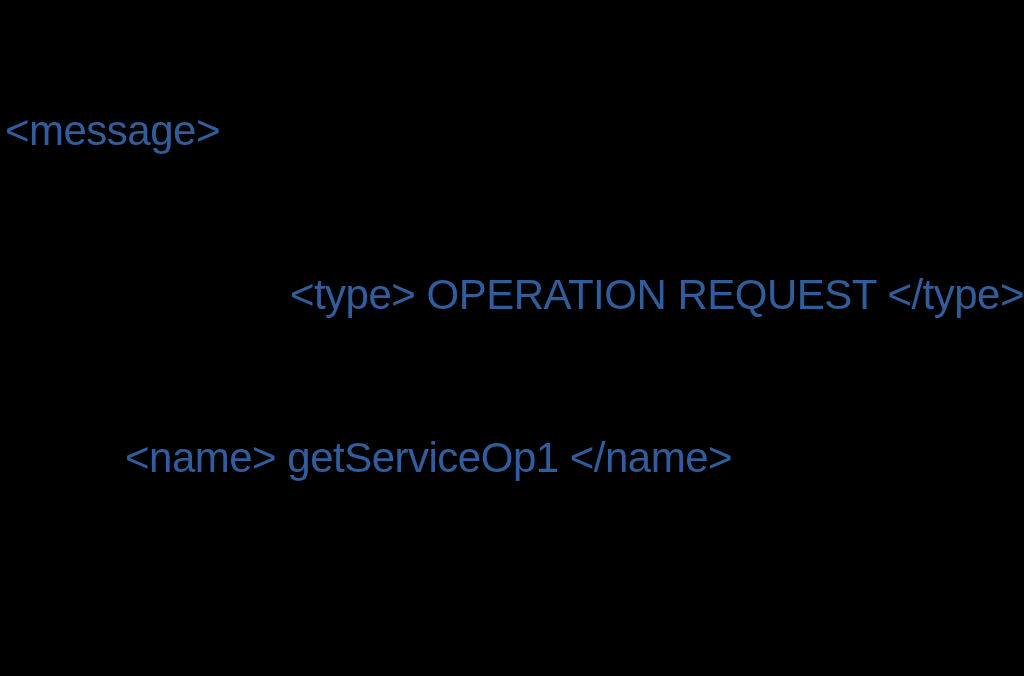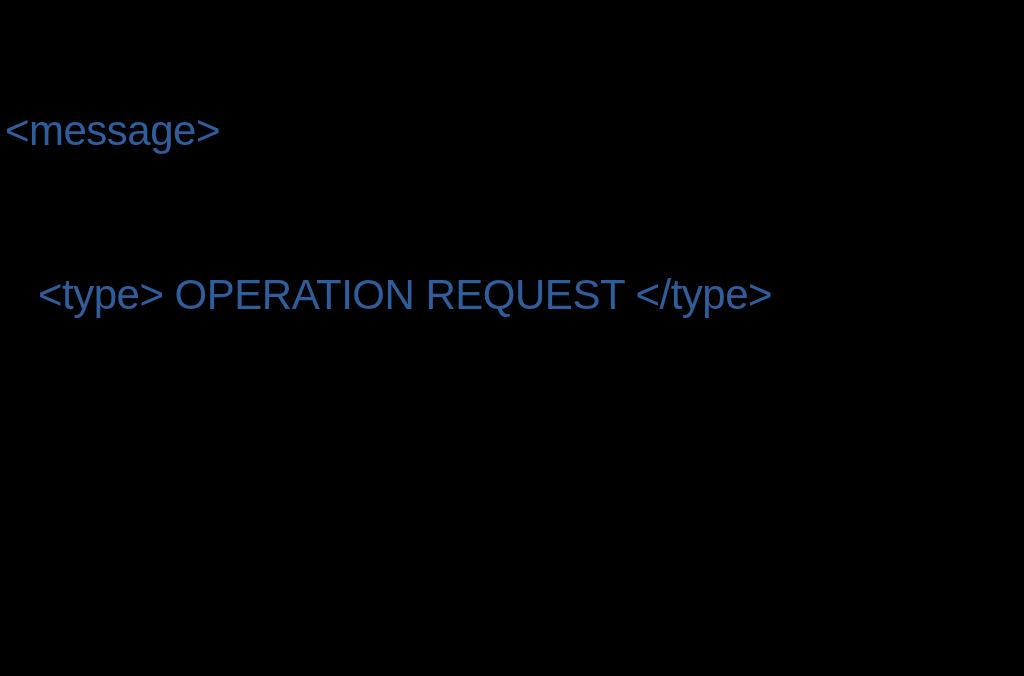--- a/index.html
+++ b/index.html
@@ -31,7 +31,7 @@
     letter-spacing: -0.5px;
   }
   .indent-0 { padding-left: 5px; }
-  .indent-1 { padding-left: 38px; }
+  .indent-1 { padding-left: 27px; text-align: right; }
   .indent-2 { padding-left: 125px; }
 </style>
 </head>

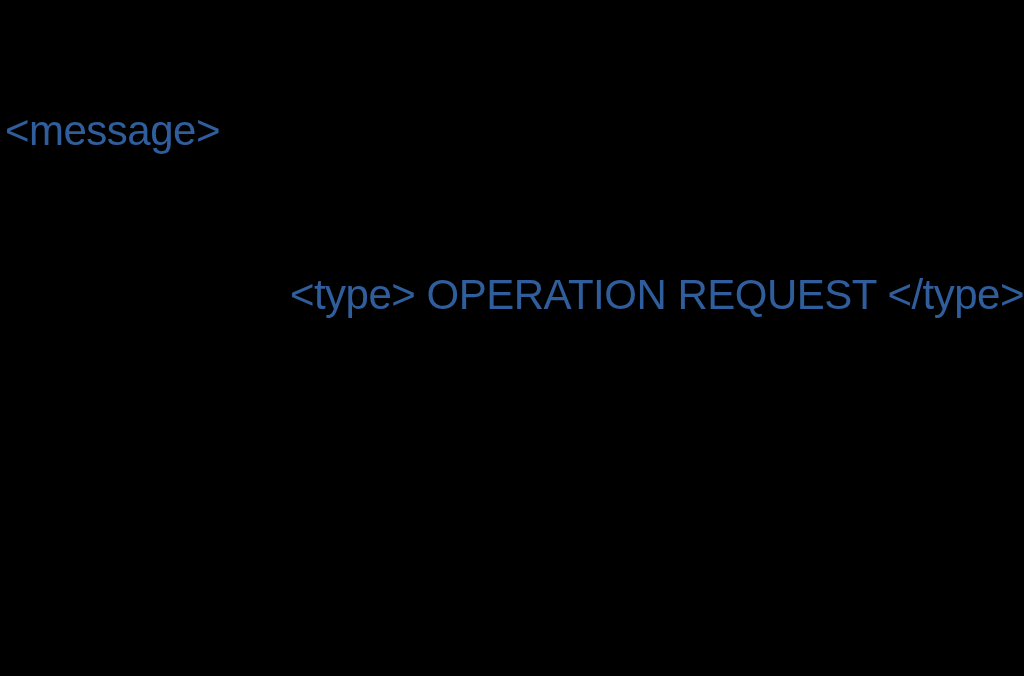--- a/index.html
+++ b/index.html
@@ -41,6 +41,7 @@
   <div class="code-block">
     <div class="code-line indent-0">&lt;message&gt;</div>
     <div class="code-line indent-1">&lt;type&gt; OPERATION REQUEST &lt;/type&gt;</div>
+    <div class="code-line indent-2">&lt;name&gt; getServiceOp1 &lt;/name&gt;</div>
     
     
     

